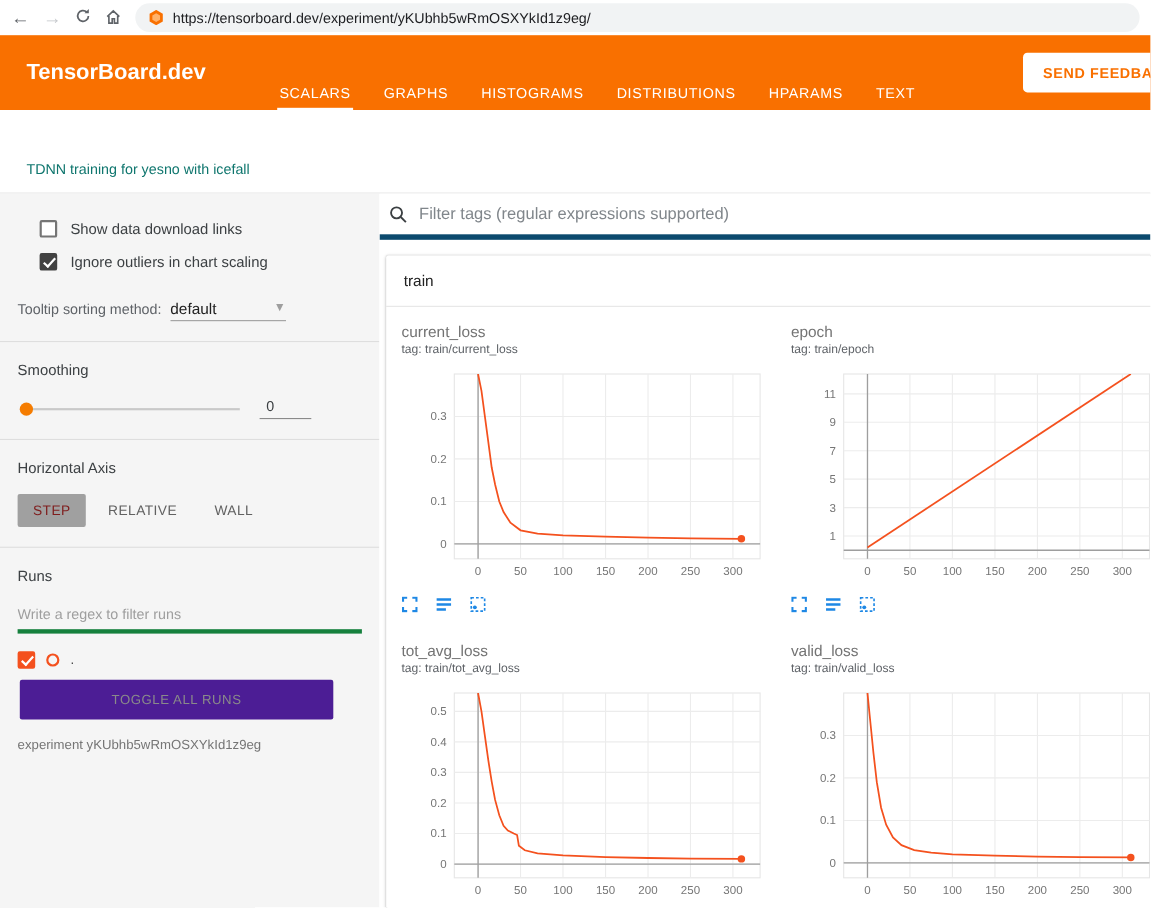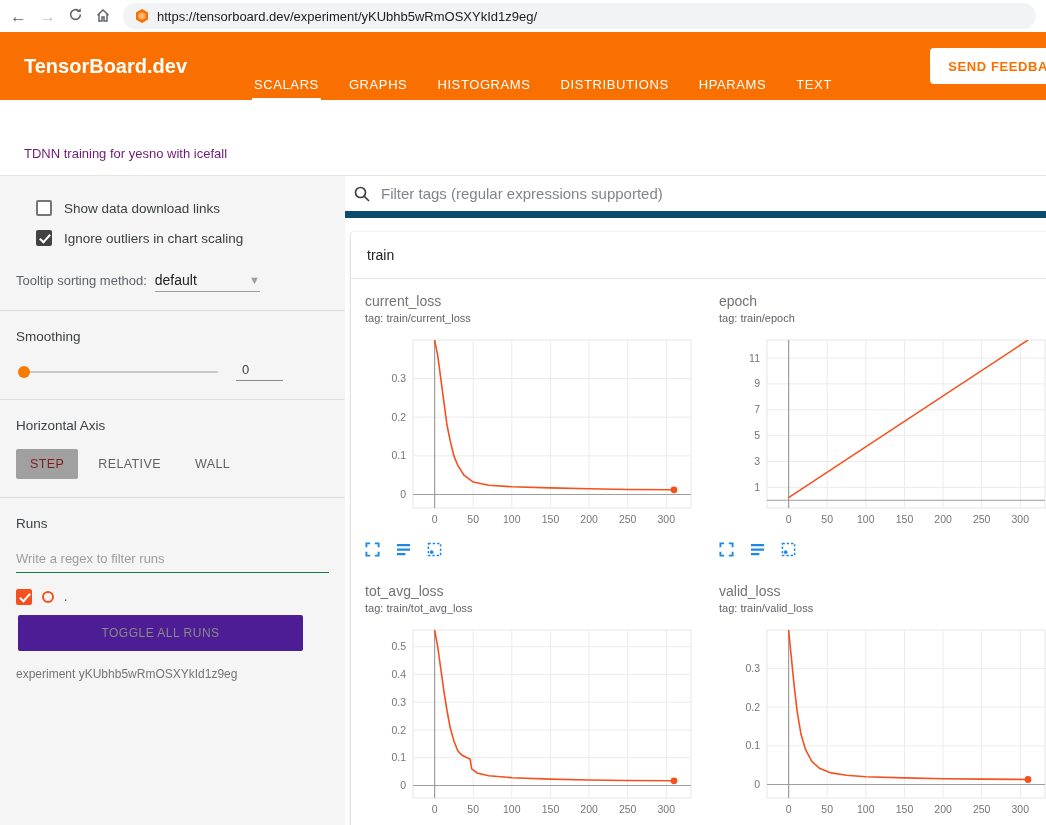--- a/index.html
+++ b/index.html
@@ -34,7 +34,7 @@
   
   .exp-band { height:76px; border-bottom:1px solid #e6e6e6; display:flex;
     align-items:flex-end; padding:0 0 14px 24px; background:#fff; }
-  .exp-title { font-size:13px; color:#701a75; }
+  .exp-title { font-size:13px; color:#0f766e; }
 
   
   .content { display:flex; height:649px; }

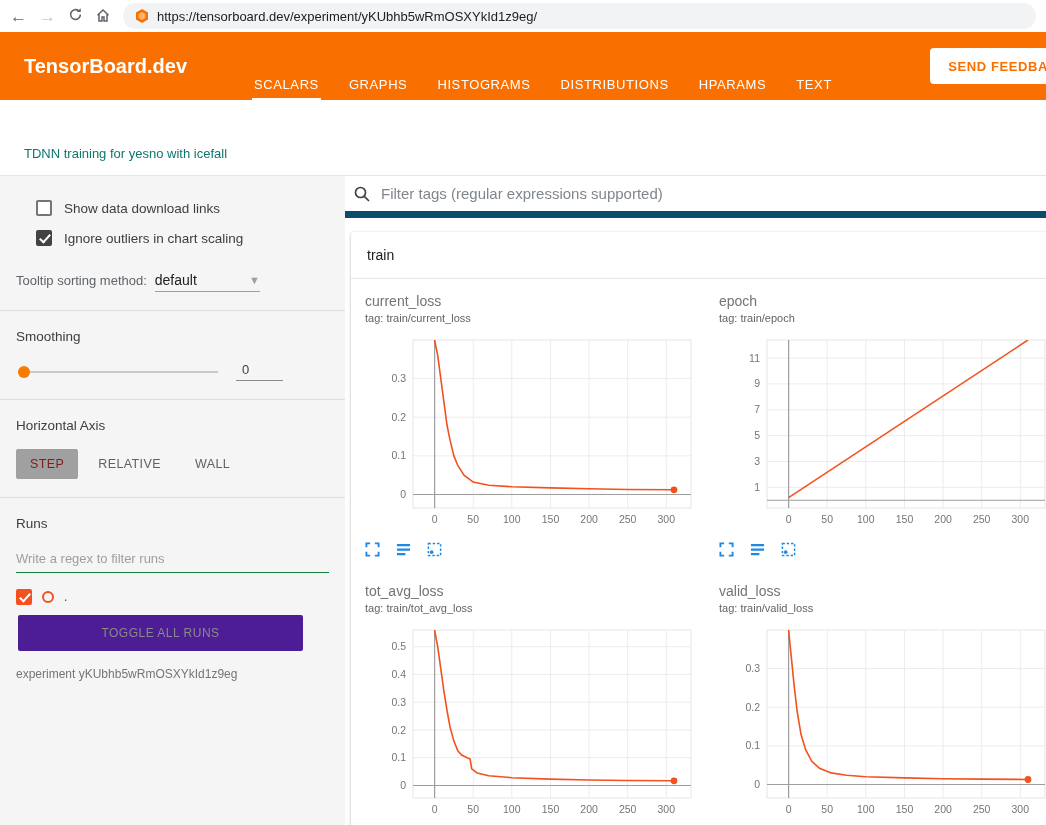--- a/index.html
+++ b/index.html
@@ -90,7 +90,7 @@
 
   
   .filter-row { height:42px; display:flex; align-items:center; gap:10px;
-    padding:0 0 0 8px; border-bottom:7px solid #0c4a6e; }
+    padding:0 0 0 8px; border-bottom:5px solid #0c4a6e; }
   .filter-placeholder { font-size:15px; color:#80868b; }
   .card { margin:14px 0 0 6px; width:712px; background:#fff; border-radius:2px;
     box-shadow:0 1px 3px rgba(0,0,0,.28), 0 0 1px rgba(0,0,0,.15); }

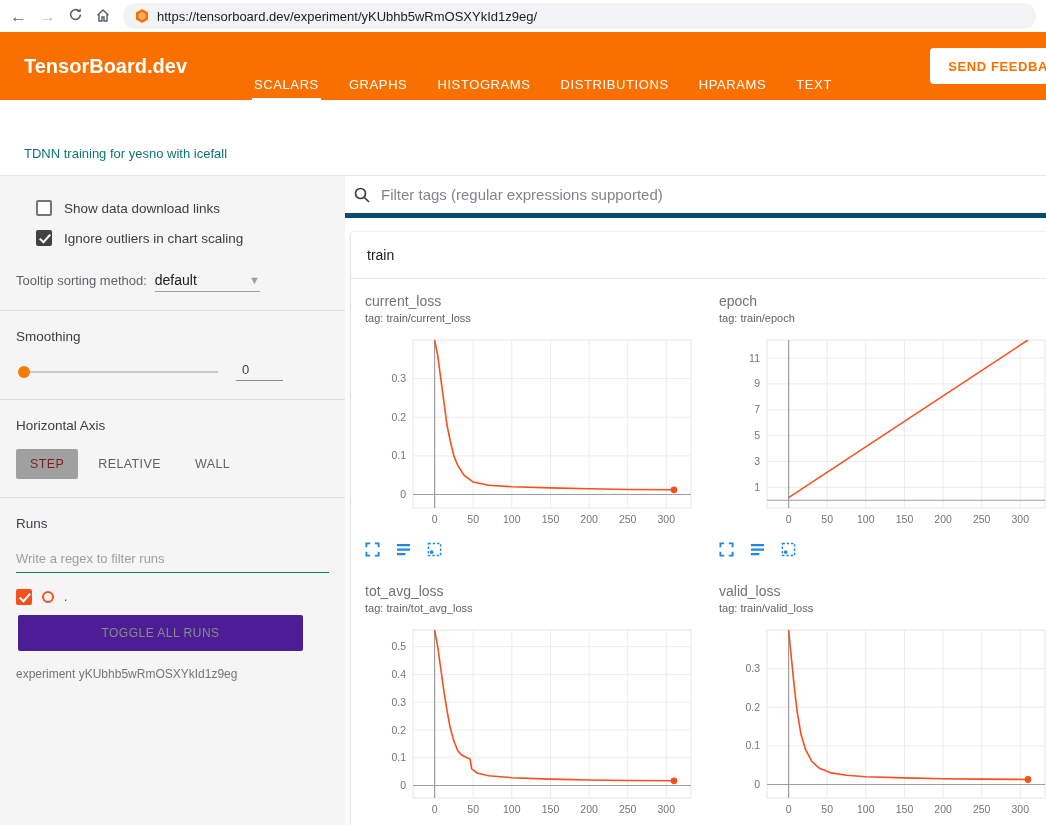--- a/index.html
+++ b/index.html
@@ -77,7 +77,7 @@
     font-family:"Liberation Sans", sans-serif; cursor:pointer; }
   .axis-btn.selected { background:#a0a0a0; color:#7f1d1d; }
   .regex-input { width:100%; border:none; outline:none; background:transparent;
-    border-bottom:1px solid #15803d; font-size:13px; color:#212121;
+    border-bottom:4px solid #15803d; font-size:13px; color:#212121;
     padding:4px 0 6px 0; font-family:"Liberation Sans", sans-serif; }
   .regex-input::placeholder { color:#9e9e9e; }
   .run-row { display:flex; align-items:center; gap:10px; margin:16px 0 10px 0; }

